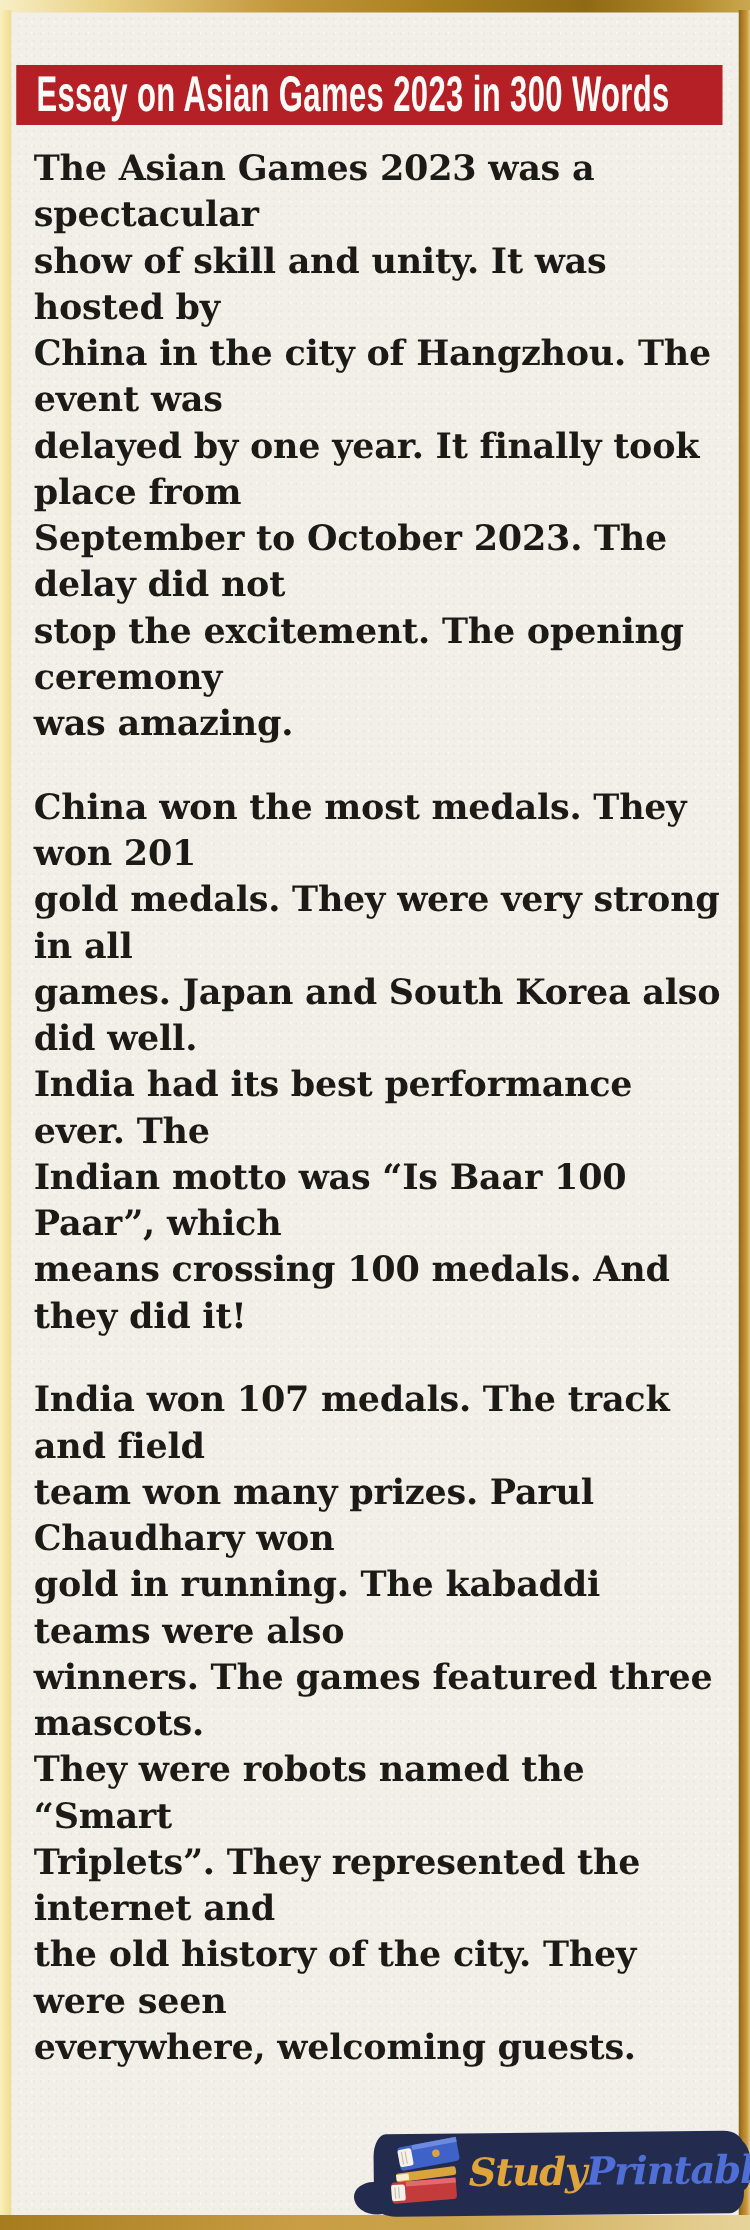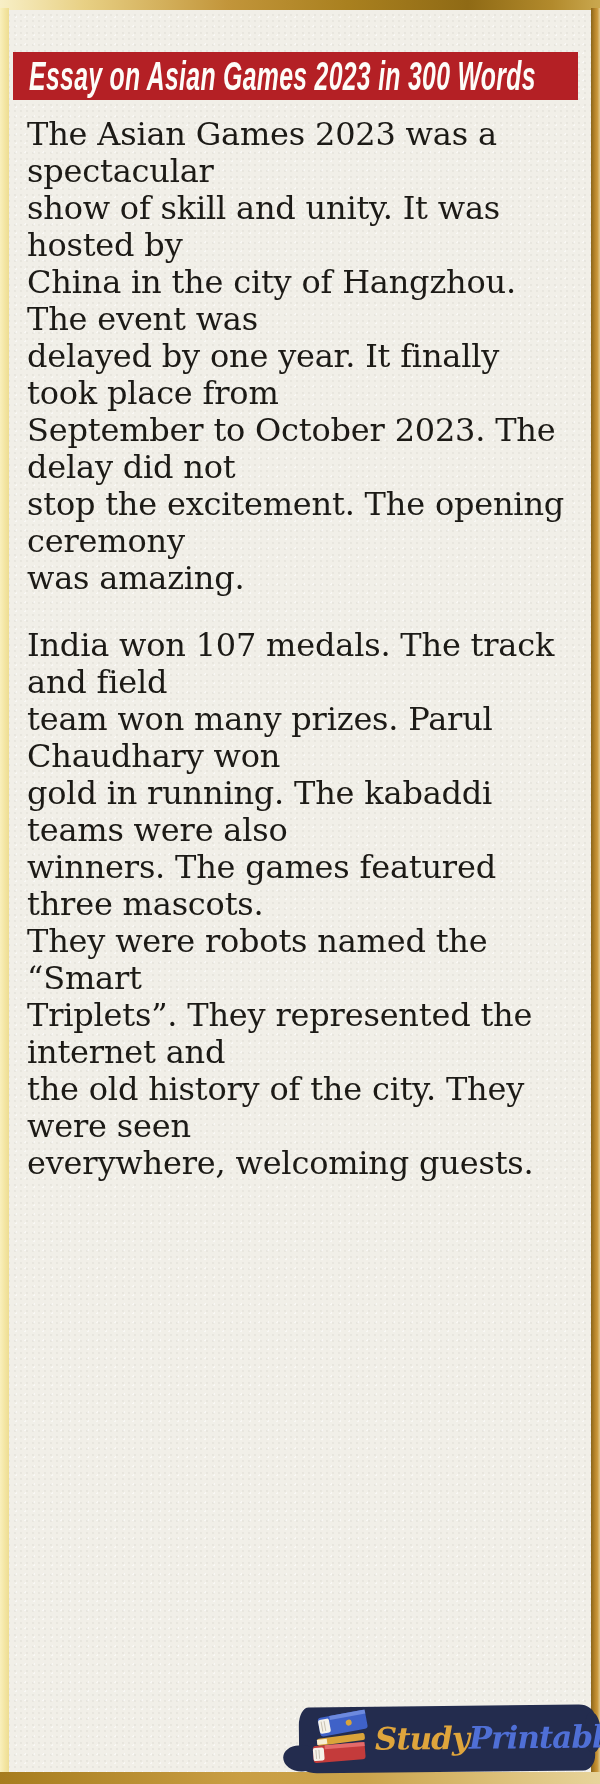--- a/index.html
+++ b/index.html
@@ -43,7 +43,6 @@
     background: #b42025;
     display: flex; align-items: center;
     overflow: hidden;
-    font-style: italic;
   }
   .title-text {
     font-family: "Liberation Sans", sans-serif;

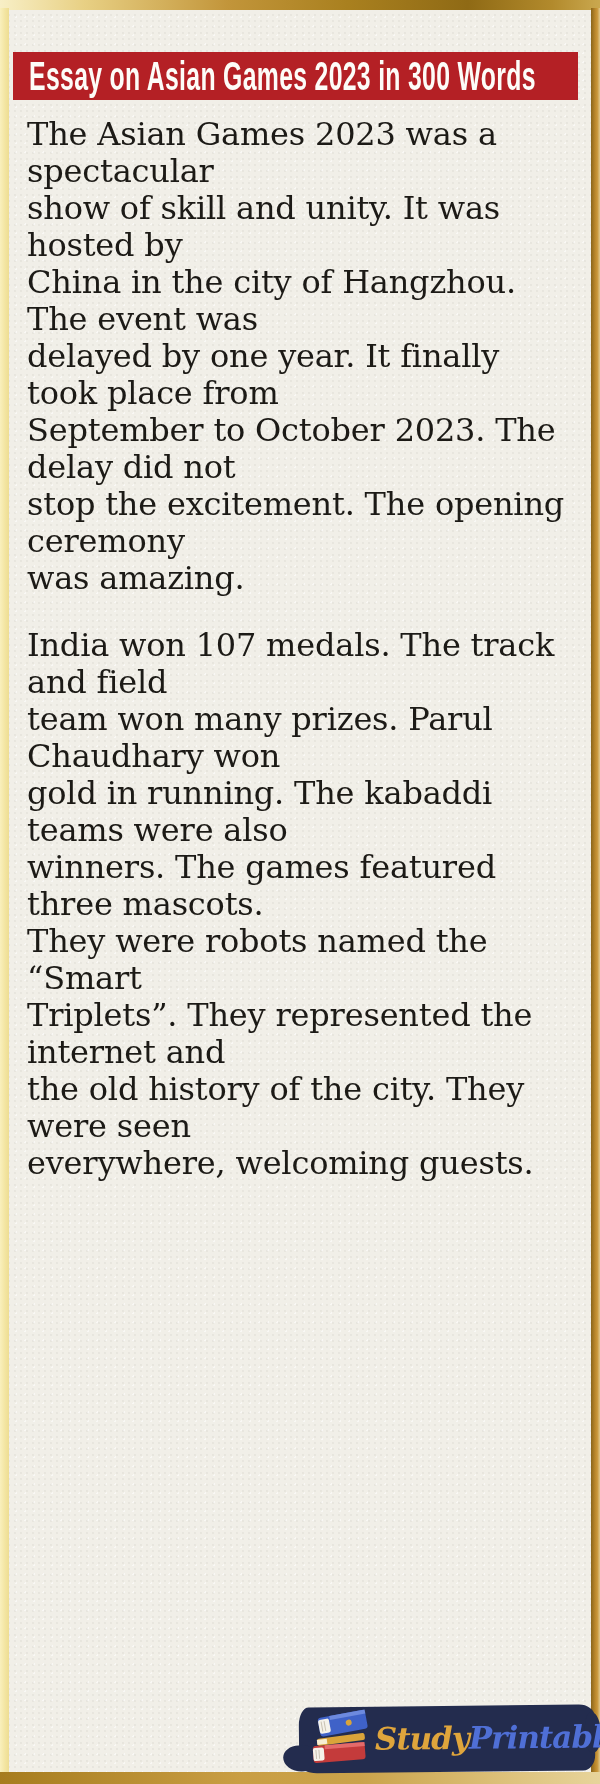--- a/index.html
+++ b/index.html
@@ -63,8 +63,8 @@
   }
   .essay p {
     font-family: "DejaVu Serif", serif;
-    font-weight: normal;
-    font-size: 32px;
+    font-weight: bold;
+    font-size: 28px;
     line-height: 37px;
     letter-spacing: -0.2px;
     white-space: pre-line;

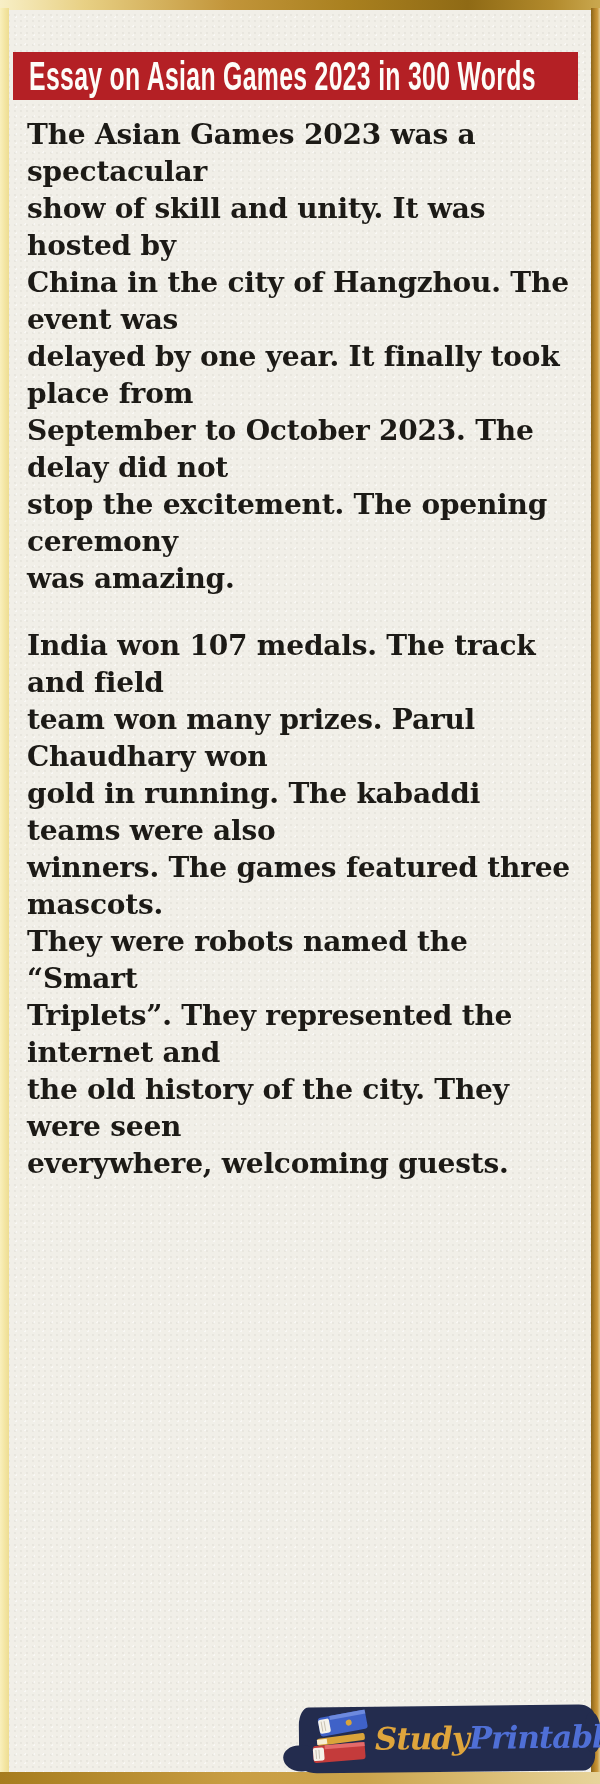--- a/index.html
+++ b/index.html
@@ -123,6 +123,12 @@
 September to October 2023. The delay did not
 stop the excitement. The opening ceremony
 was amazing.</p>
+    <p>China won the most medals. They won 201
+gold medals. They were very strong in all
+games. Japan and South Korea also did well.
+India had its best performance ever. The
+Indian motto was “Is Baar 100 Paar”, which
+means crossing 100 medals. And they did it!</p>
     <p>India won 107 medals. The track and field
 team won many prizes. Parul Chaudhary won
 gold in running. The kabaddi teams were also

